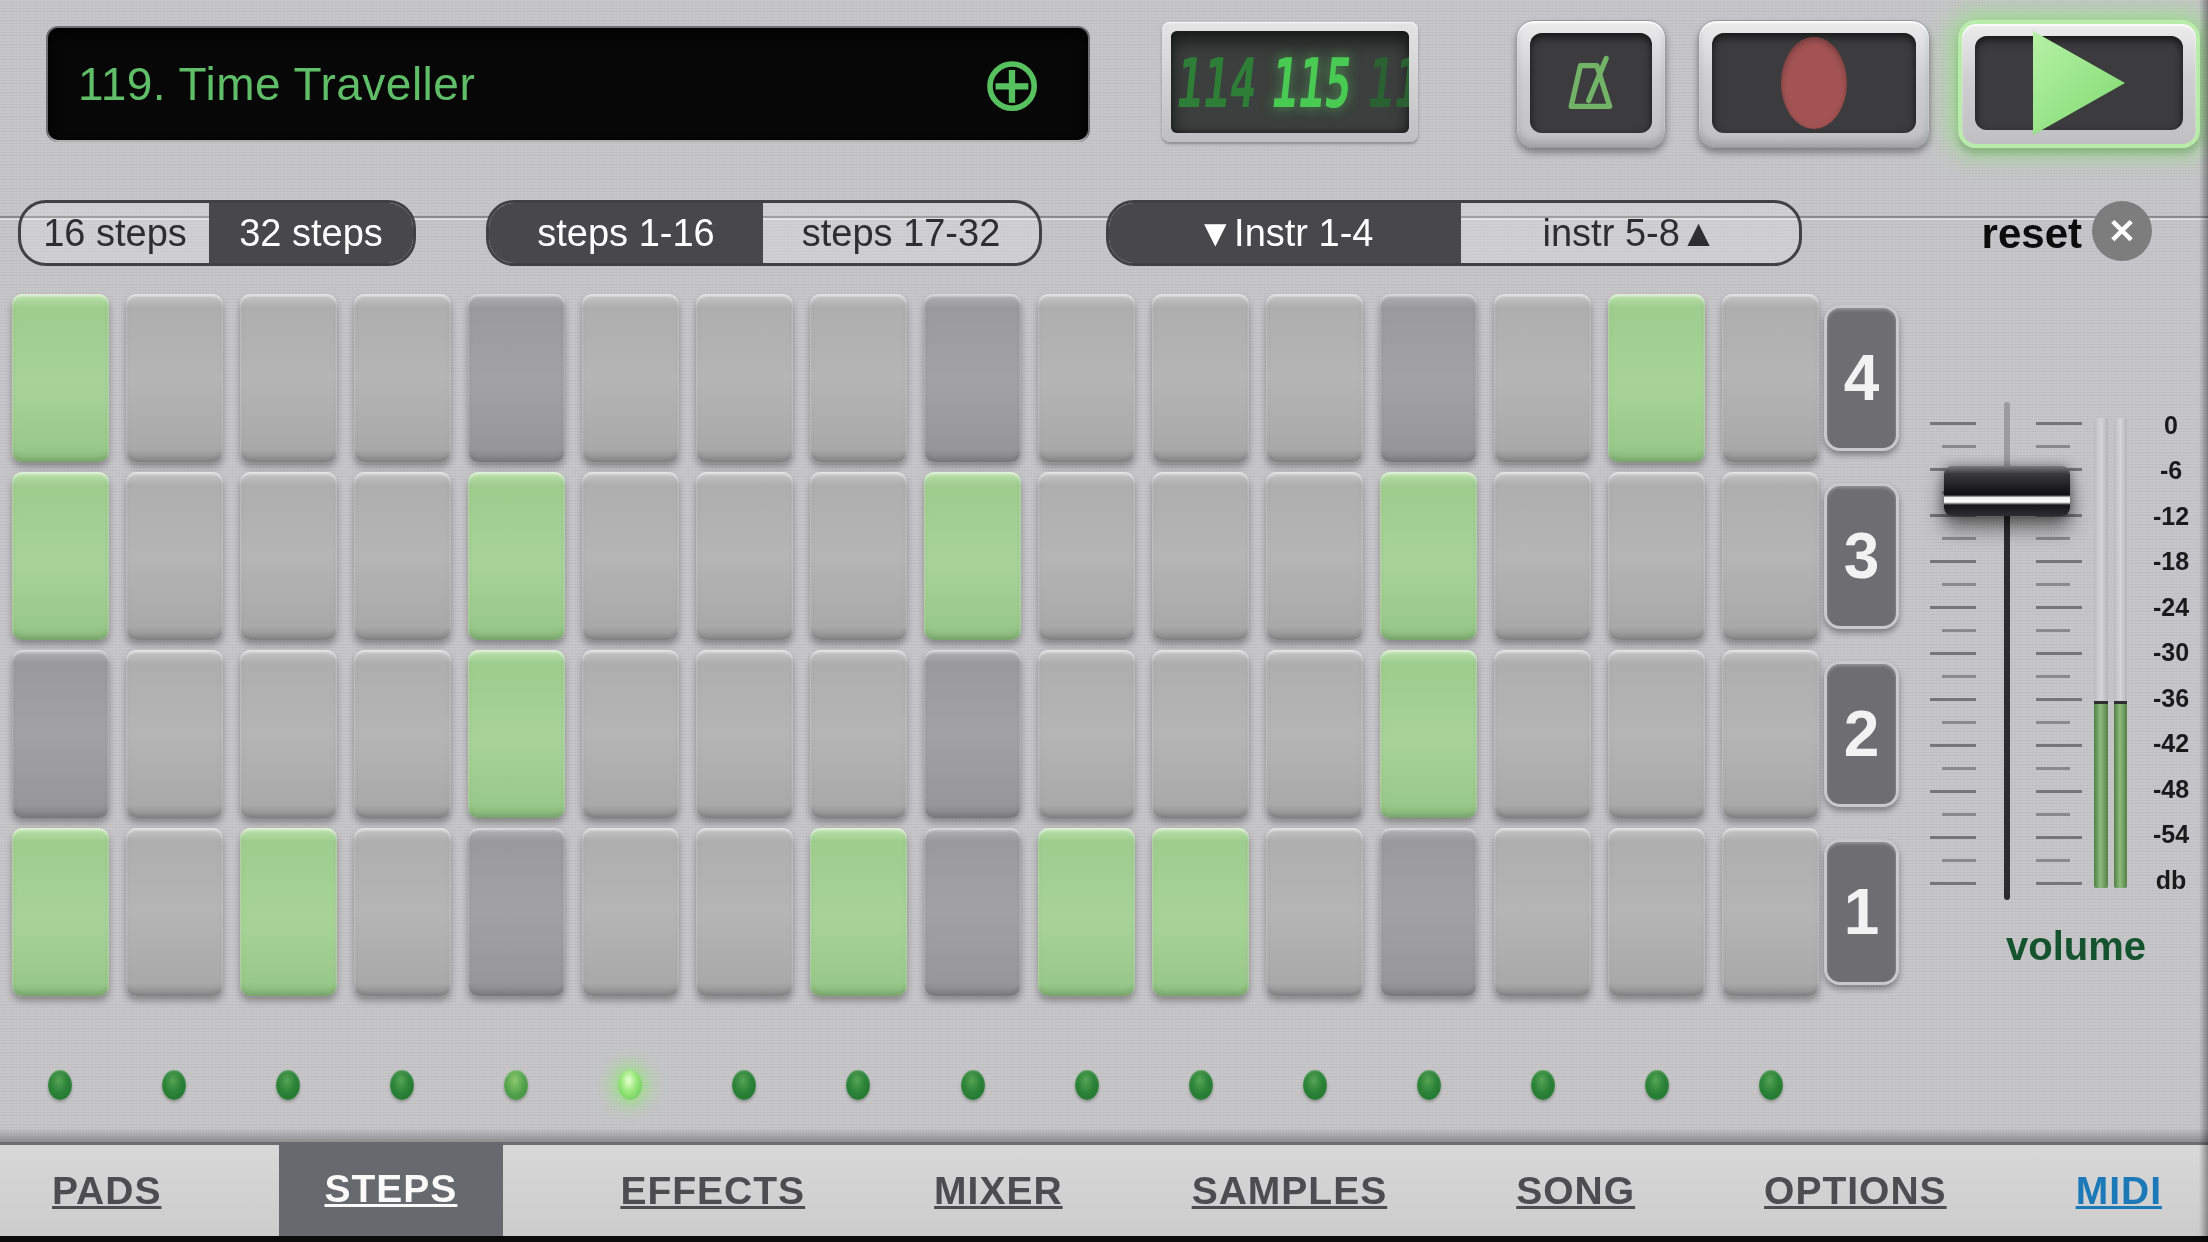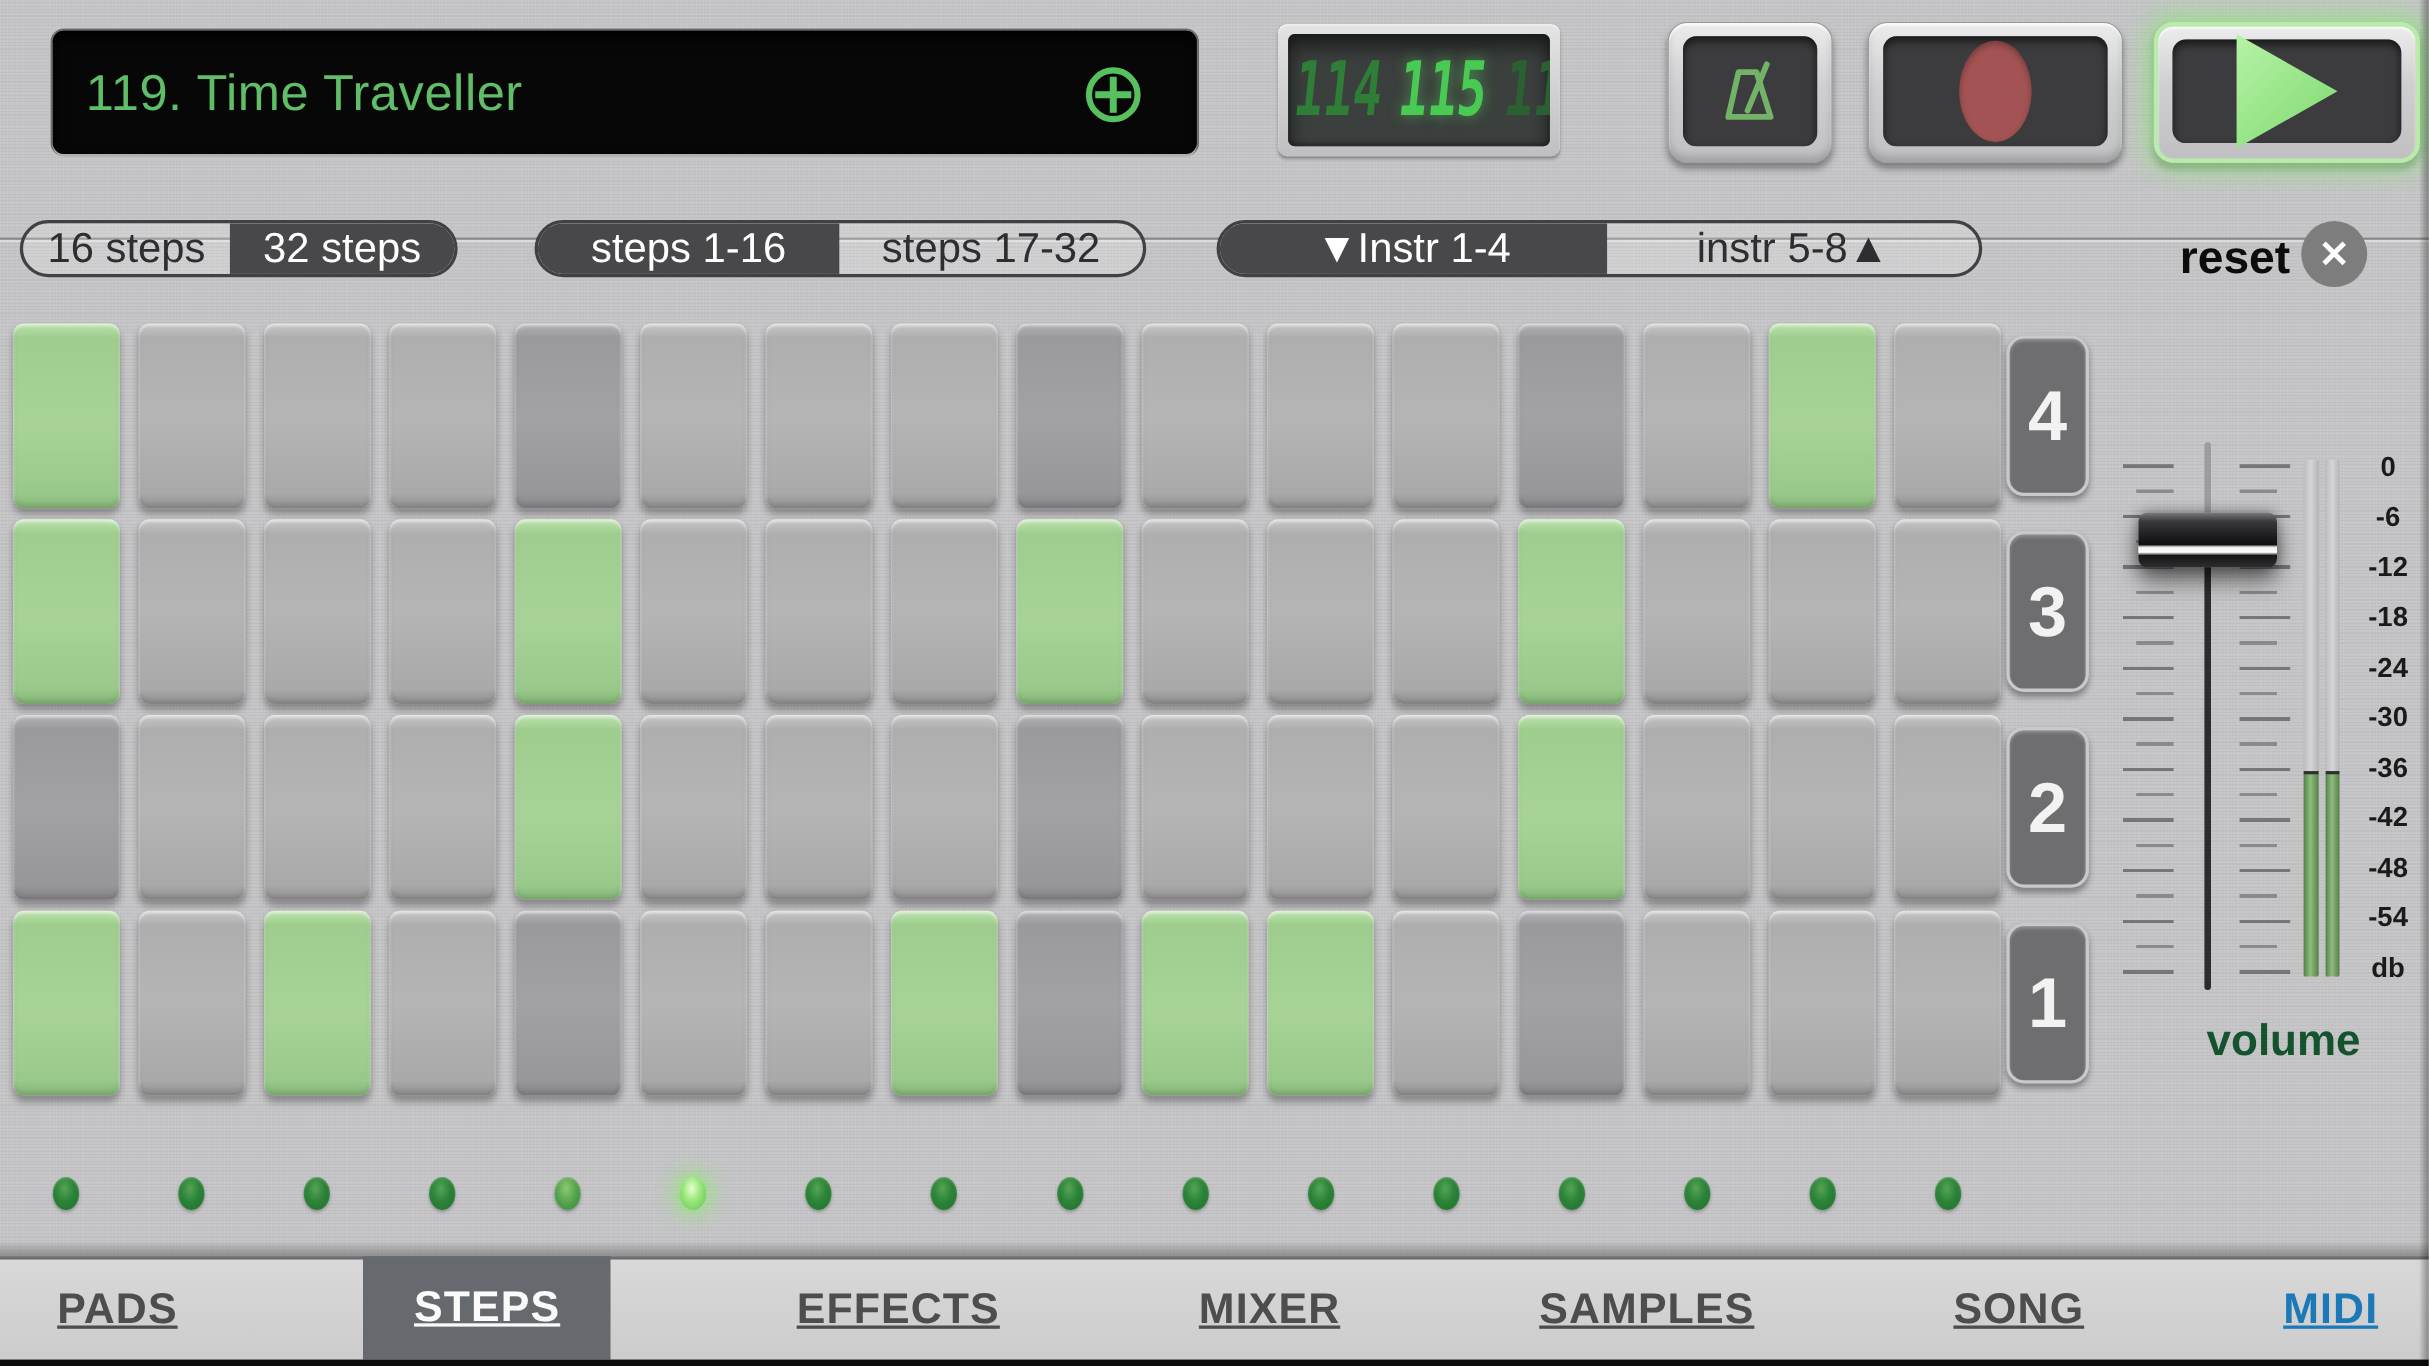--- a/index.html
+++ b/index.html
@@ -55,7 +55,7 @@
     clip-path:polygon(0 0, 100% 50%, 0 100%); filter:drop-shadow(0 0 10px rgba(150,240,130,.9)); }
 
   
-  .seg { position:absolute; top:200px; height:52px; border:3px solid #414143; border-radius:28px;
+  .seg { position:absolute; top:200px; height:66px; border:3px solid #414143; border-radius:28px;
     display:flex; overflow:hidden; background:rgba(255,255,255,.18); }
   .seg .opt { display:flex; align-items:center; justify-content:center; height:100%;
     font-size:38px; color:#2e2e30; }

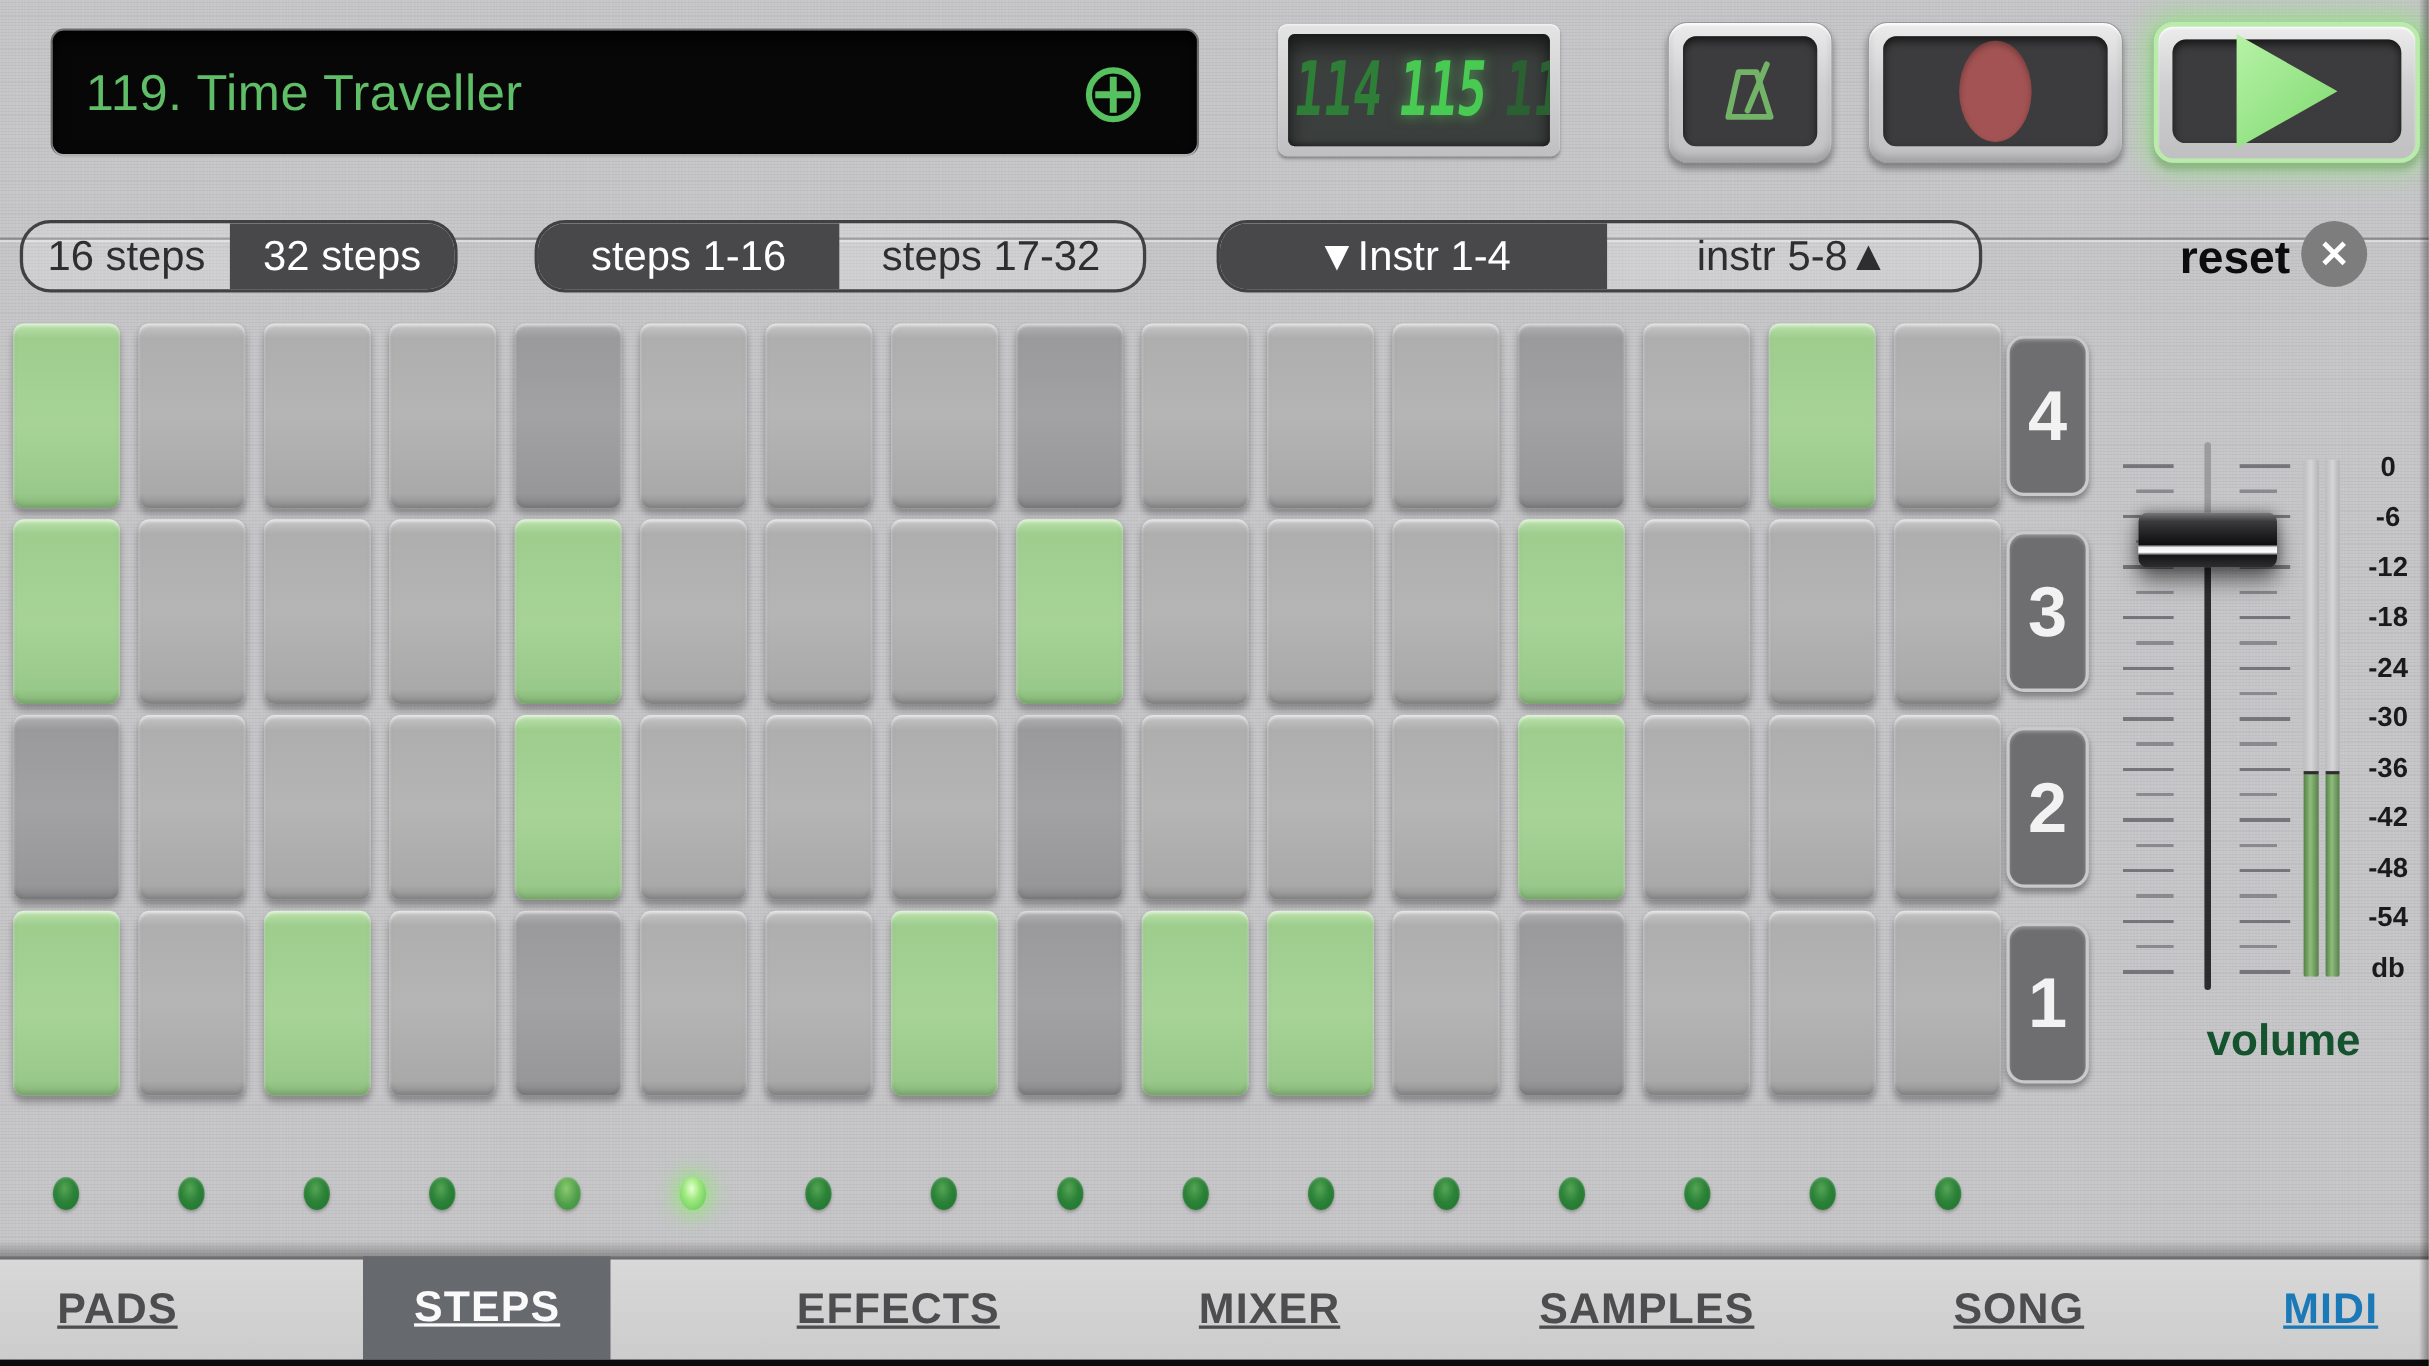--- a/index.html
+++ b/index.html
@@ -314,6 +314,7 @@
     <div class="tab" data-state="normal">MIXER</div>
     <div class="tab" data-state="normal">SAMPLES</div>
     <div class="tab" data-state="normal">SONG</div>
+    <div class="tab" data-state="normal">OPTIONS</div>
     <div class="tab" data-state="accent">MIDI</div>
   </div>
   <div class="bottom-strip"></div>

